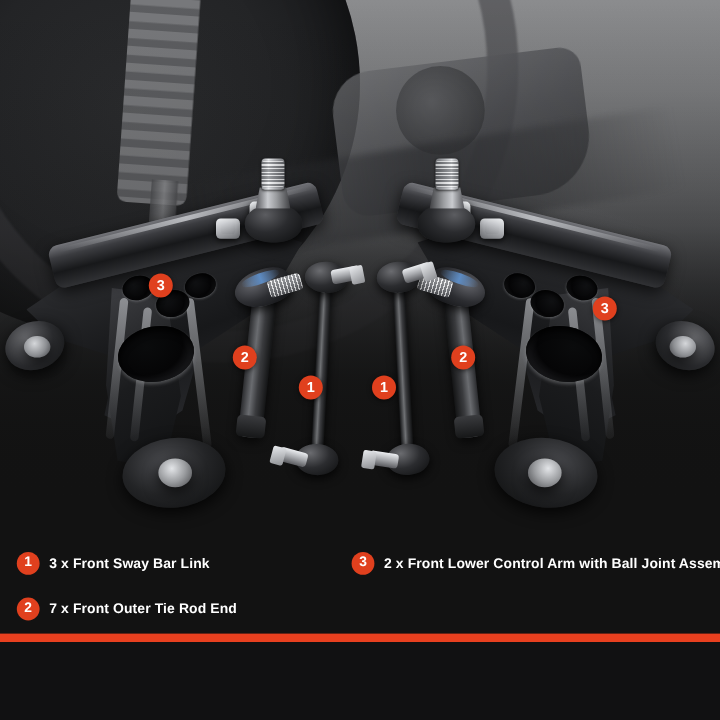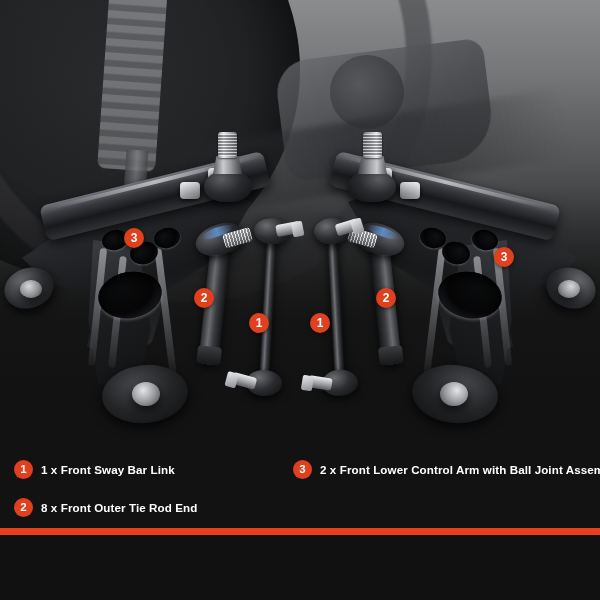--- a/index.html
+++ b/index.html
@@ -423,7 +423,7 @@
     <div class="legend-col c1">
       <div class="legend-row">
         <div class="legend-badge">1</div>
-        <div class="legend-text">1 x Front Sway Bar Link</div>
+        <div class="legend-text">3 x Front Sway Bar Link</div>
       </div>
       <div class="legend-row">
         <div class="legend-badge">2</div>

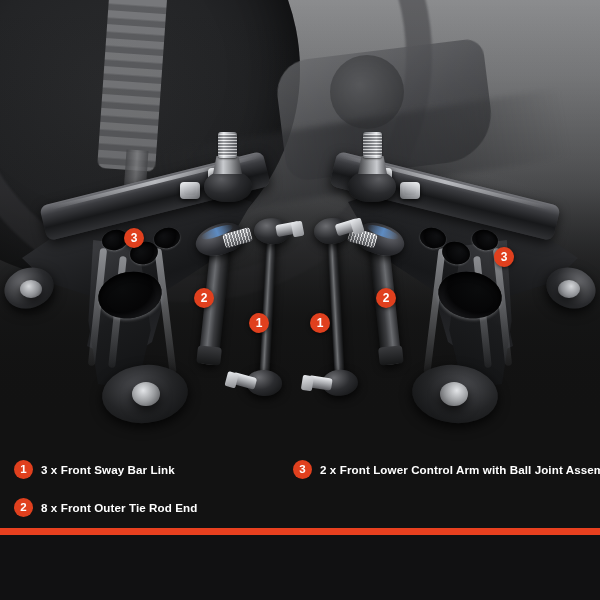--- a/index.html
+++ b/index.html
@@ -427,7 +427,7 @@
       </div>
       <div class="legend-row">
         <div class="legend-badge">2</div>
-        <div class="legend-text">8 x Front Outer Tie Rod End</div>
+        <div class="legend-text">7 x Front Outer Tie Rod End</div>
       </div>
     </div>
     <div class="legend-col c2">

